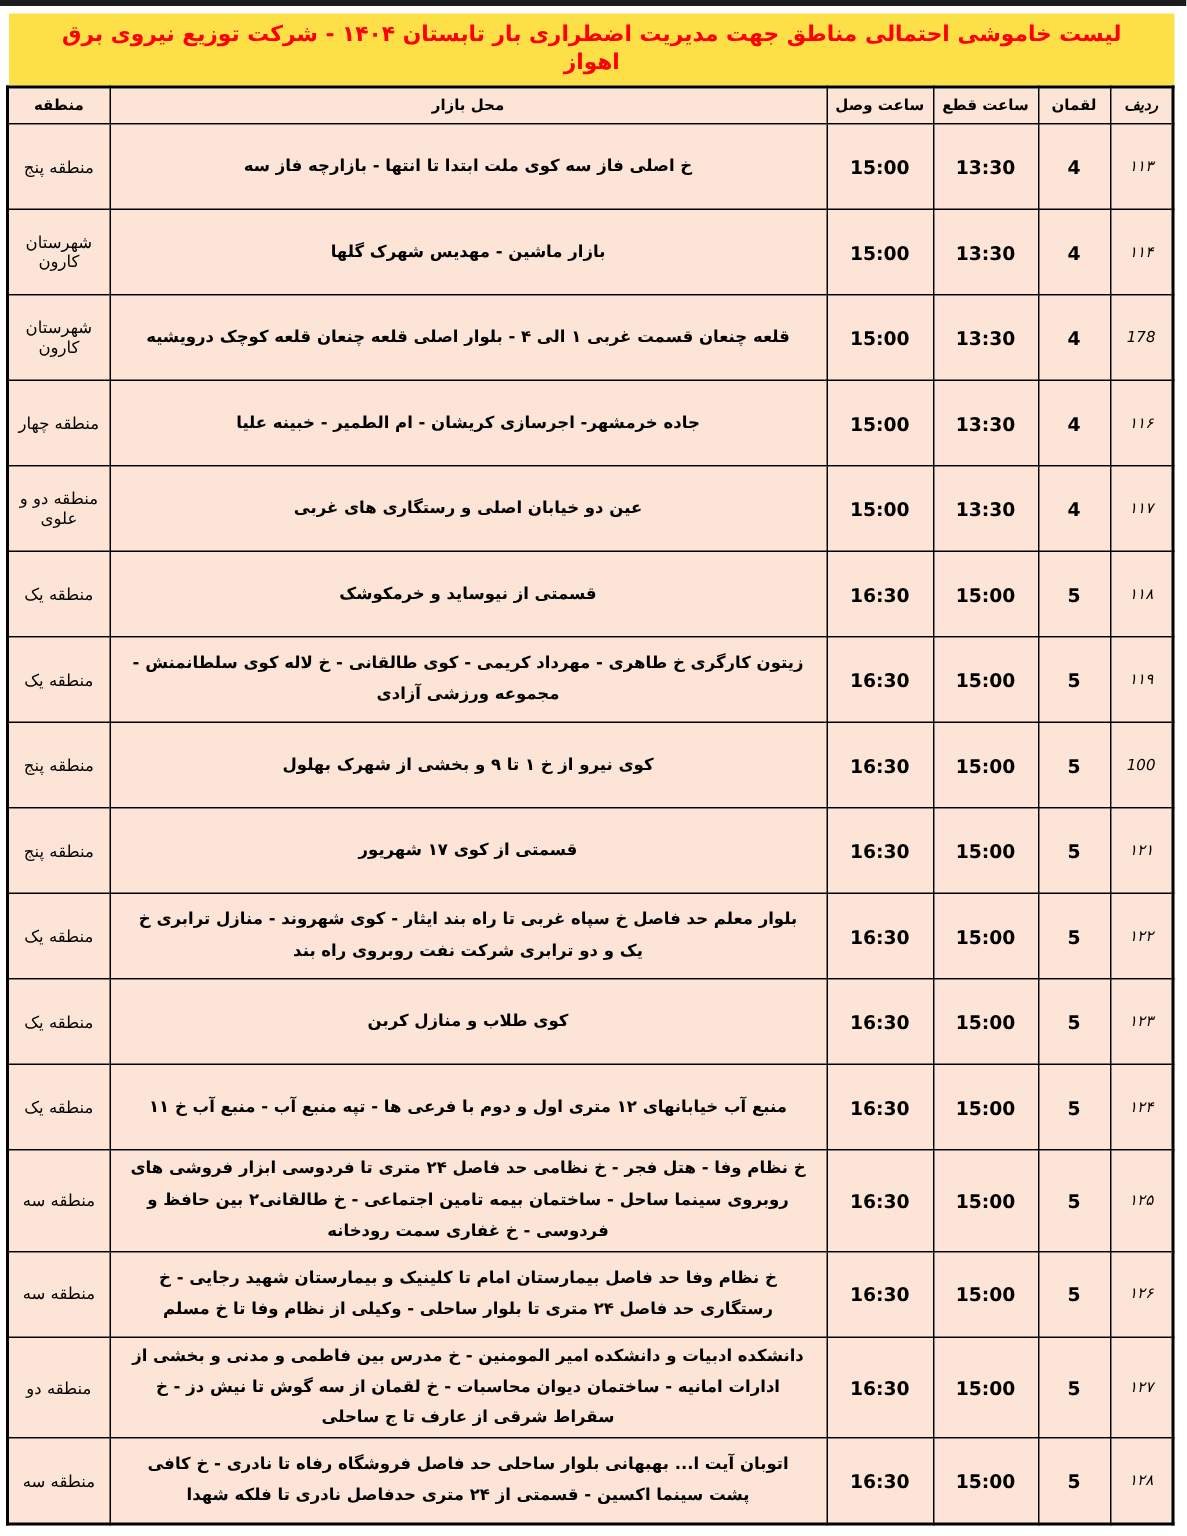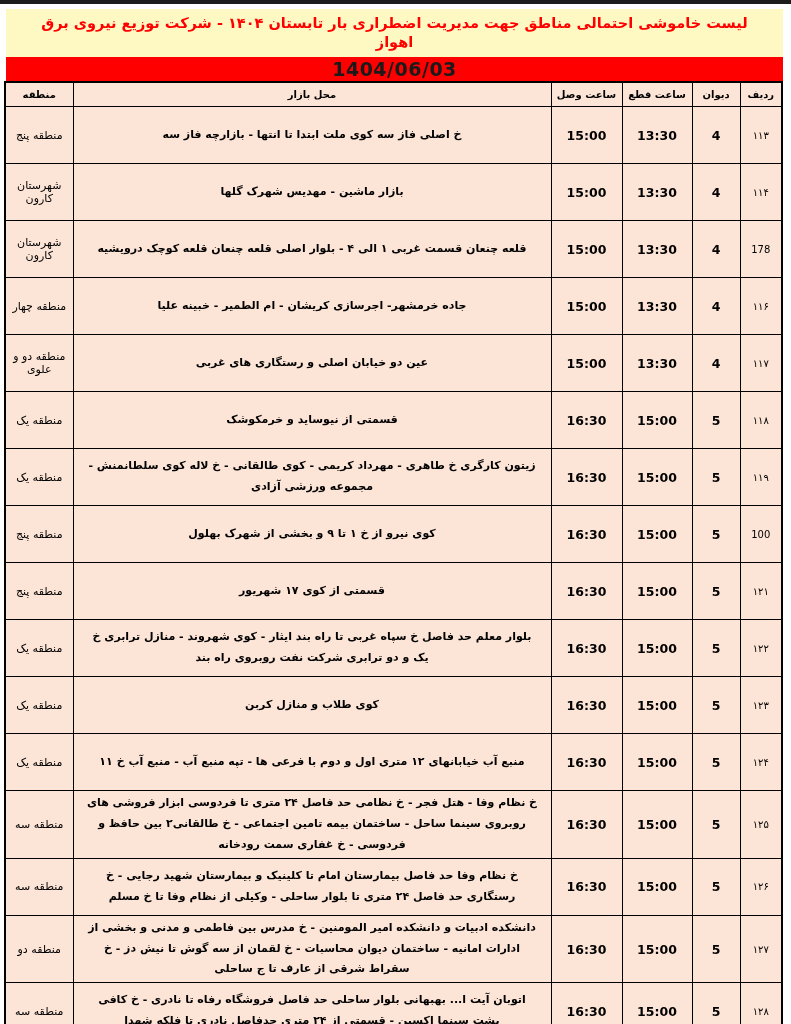--- a/index.html
+++ b/index.html
@@ -18,7 +18,7 @@
   }
   .title-band {
     width: 777px; height: 48px;
-    background: #fef9c3;
+    background: #fde047;
     display: flex; align-items: center; justify-content: center;
     text-align: center;
   }

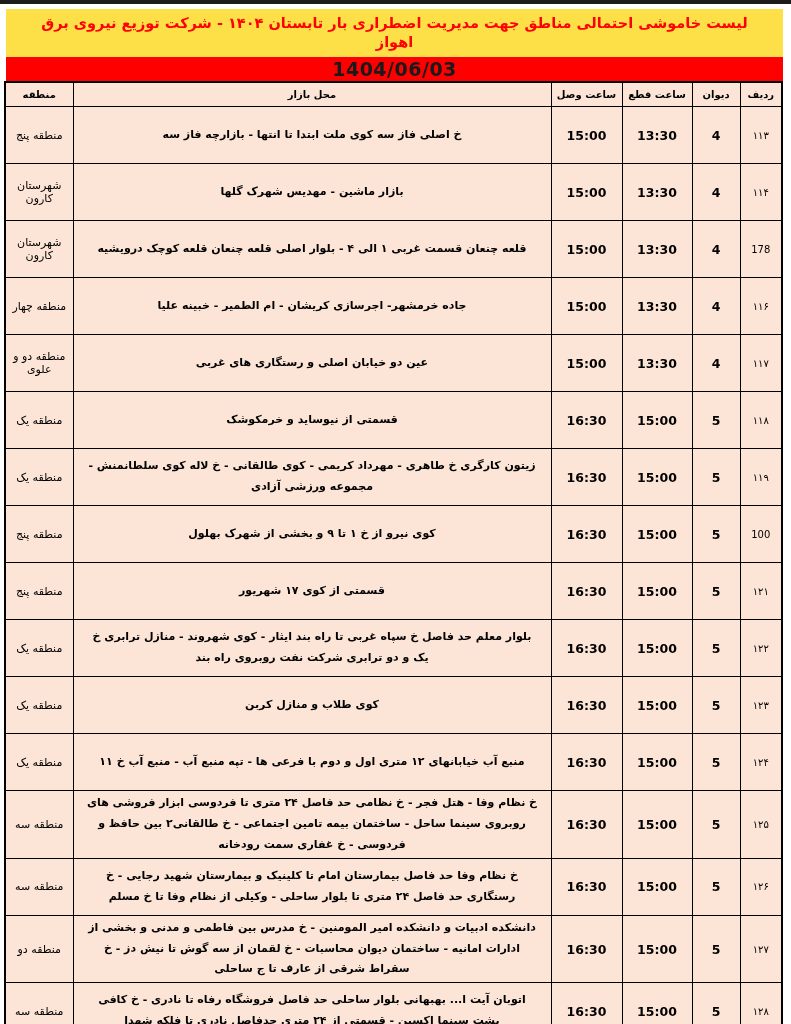--- a/index.html
+++ b/index.html
@@ -86,9 +86,6 @@
     <div class="title-text">لیست خاموشی احتمالی مناطق جهت مدیریت اضطراری بار تابستان ۱۴۰۴ - شرکت توزیع نیروی برق اهواز</div>
   </div>
 
-  <div class="date-band">
-    <div class="date-text">1404/06/03</div>
-  </div>
 
   <table class="outage-table">
     <thead>

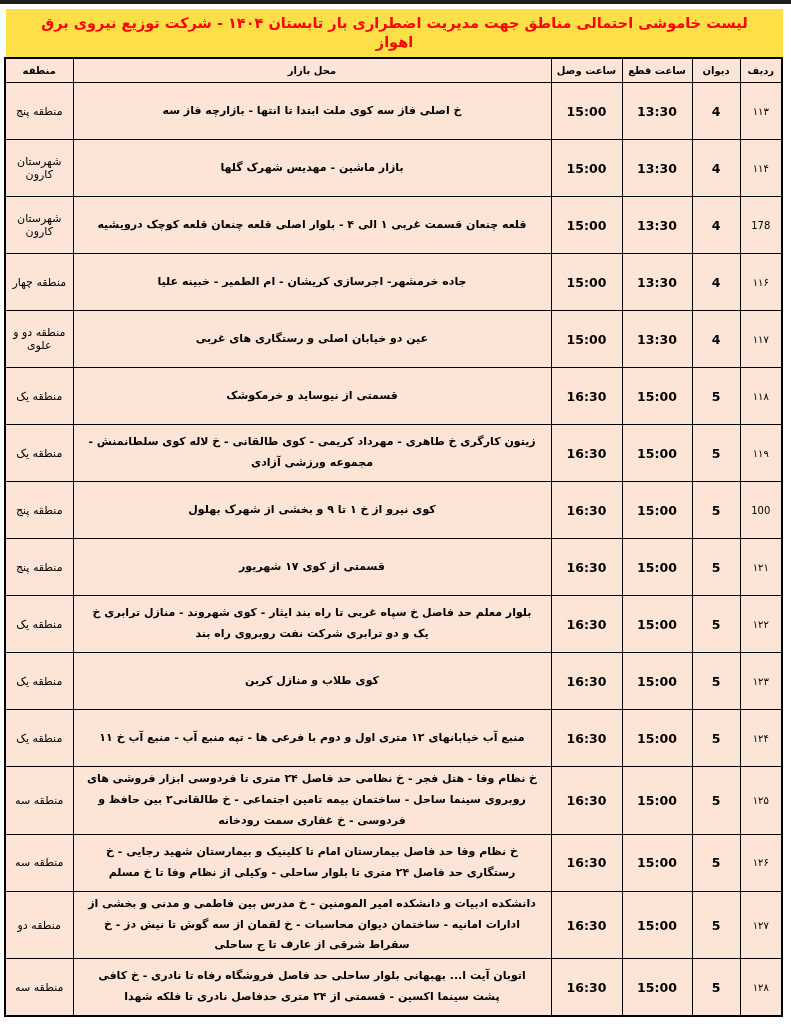--- a/index.html
+++ b/index.html
@@ -91,7 +91,7 @@
     <thead>
       <tr>
         <th class="col-radif">ردیف</th>
-        <th class="col-block">دیوان</th>
+        <th class="col-block">لقمان</th>
         <th class="col-cut">ساعت قطع</th>
         <th class="col-connect">ساعت وصل</th>
         <th class="col-location">محل بازار</th>

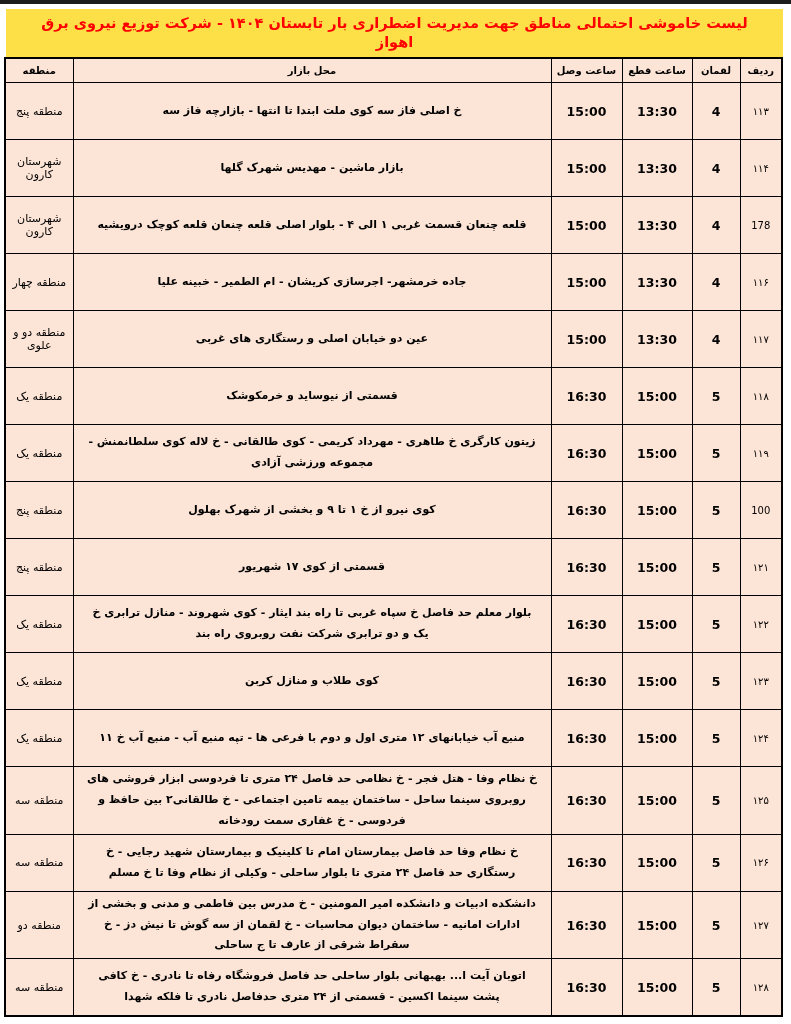--- a/index.html
+++ b/index.html
@@ -62,7 +62,7 @@
     font-weight: bold;
   }
   .outage-table tbody tr { height: 57px; }
-  .col-radif   { width: 42px;  font-size: 10px; }
+  .col-radif   { width: 42px;  font-size: 10px; font-style: italic; }
   .col-block   { width: 48px;  font-size: 12.5px; font-weight: bold; }
   .col-cut     { width: 70px;  font-size: 12.5px; font-weight: bold; direction: ltr; margin-top: 30px; }
   .col-connect { width: 71px;  font-size: 12.5px; font-weight: bold; direction: ltr; }

